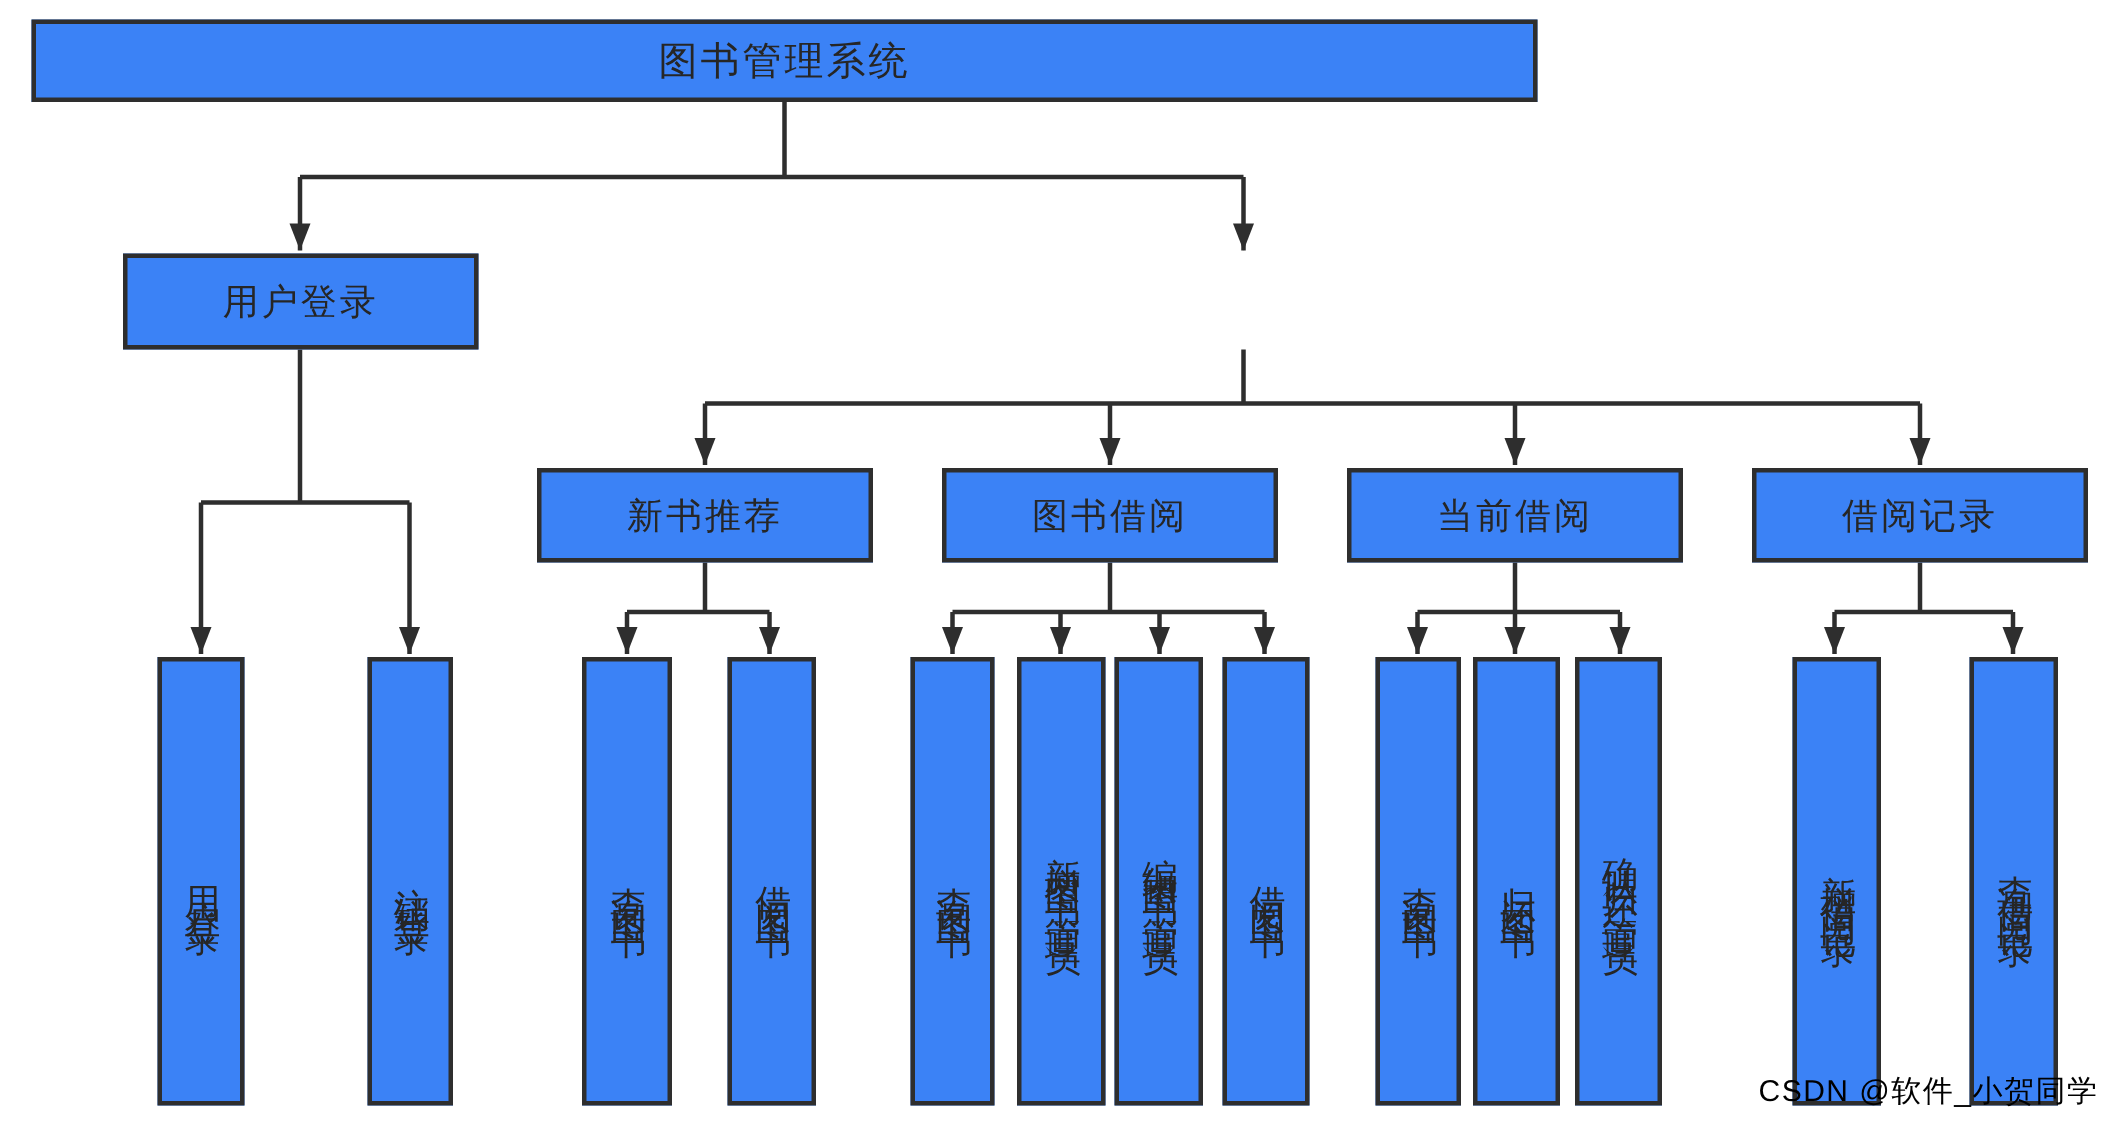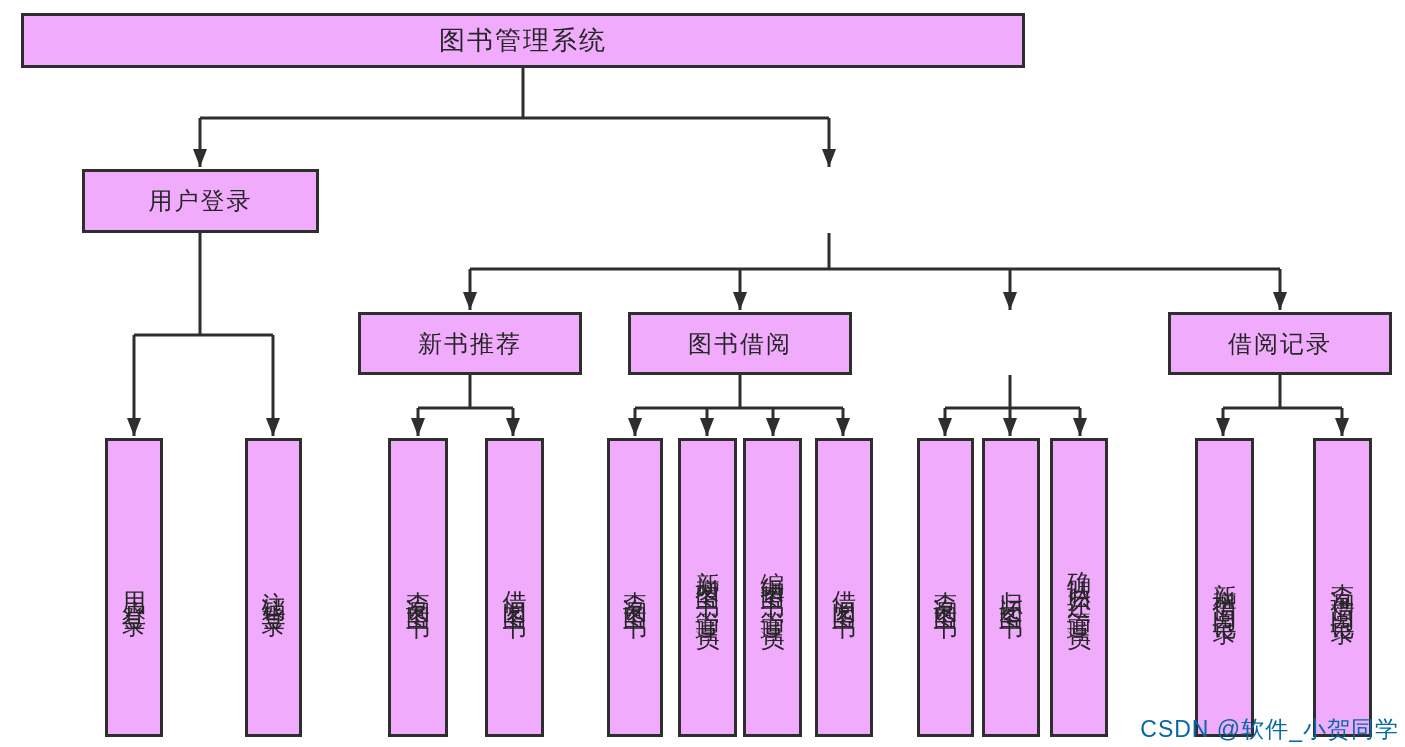--- a/index.html
+++ b/index.html
@@ -16,7 +16,7 @@
     position: absolute;
     box-sizing: border-box;
     border: 3px solid #2e2e2e;
-    background: #f0abfc;
+    background: #3b82f6;
     display: flex;
     align-items: center;
     justify-content: center;

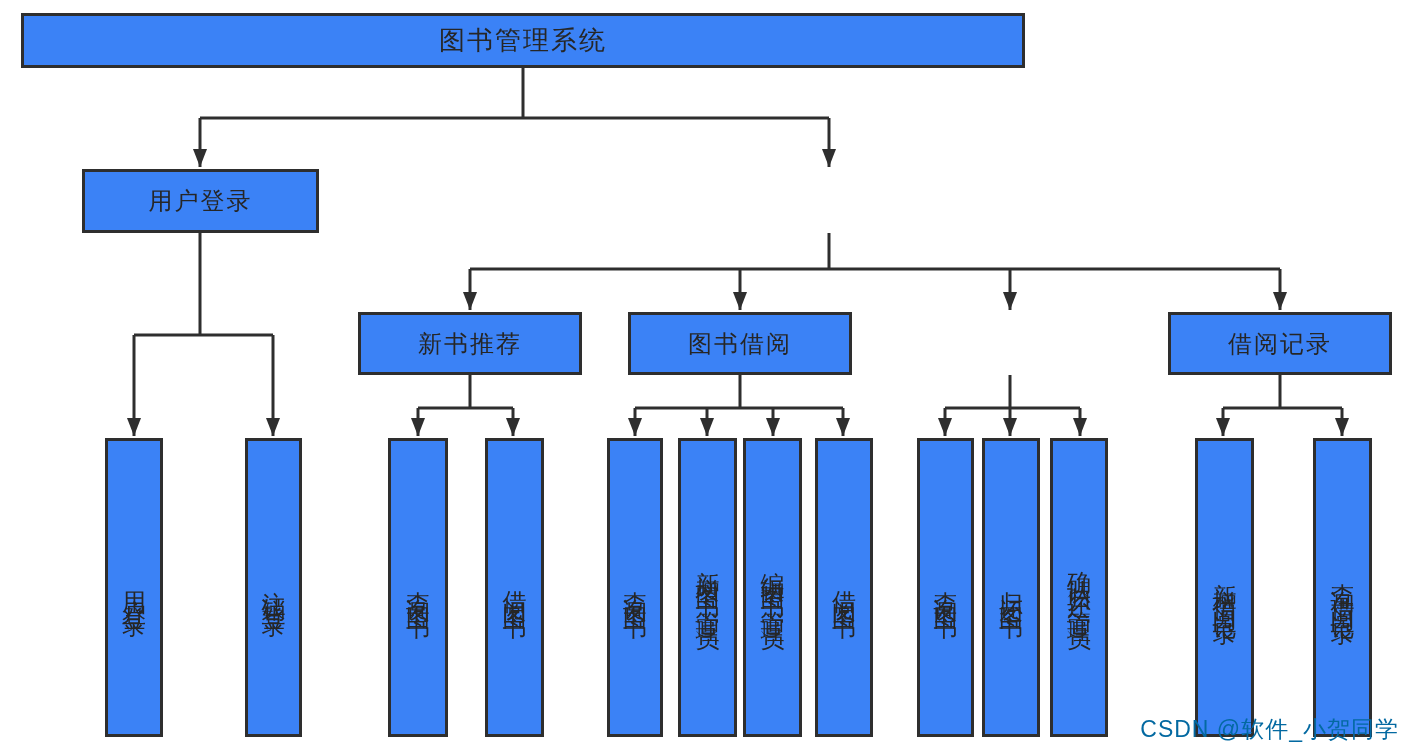--- a/index.html
+++ b/index.html
@@ -98,6 +98,7 @@
 
   <div class="box hbox" style="left:628px; top:312px; width:224px; height:63px;">图书借阅</div>
   <div class="box hbox" style="left:358px; top:312px; width:224px; height:63px;">新书推荐</div>
+  <div class="box hbox" style="left:898px; top:312px; width:224px; height:63px;">当前借阅</div>
   <div class="box hbox" style="left:1168px; top:312px; width:224px; height:63px;">借阅记录</div>
 
   <div class="box vbox" style="left:105px; top:438px; width:58px; height:299px;">

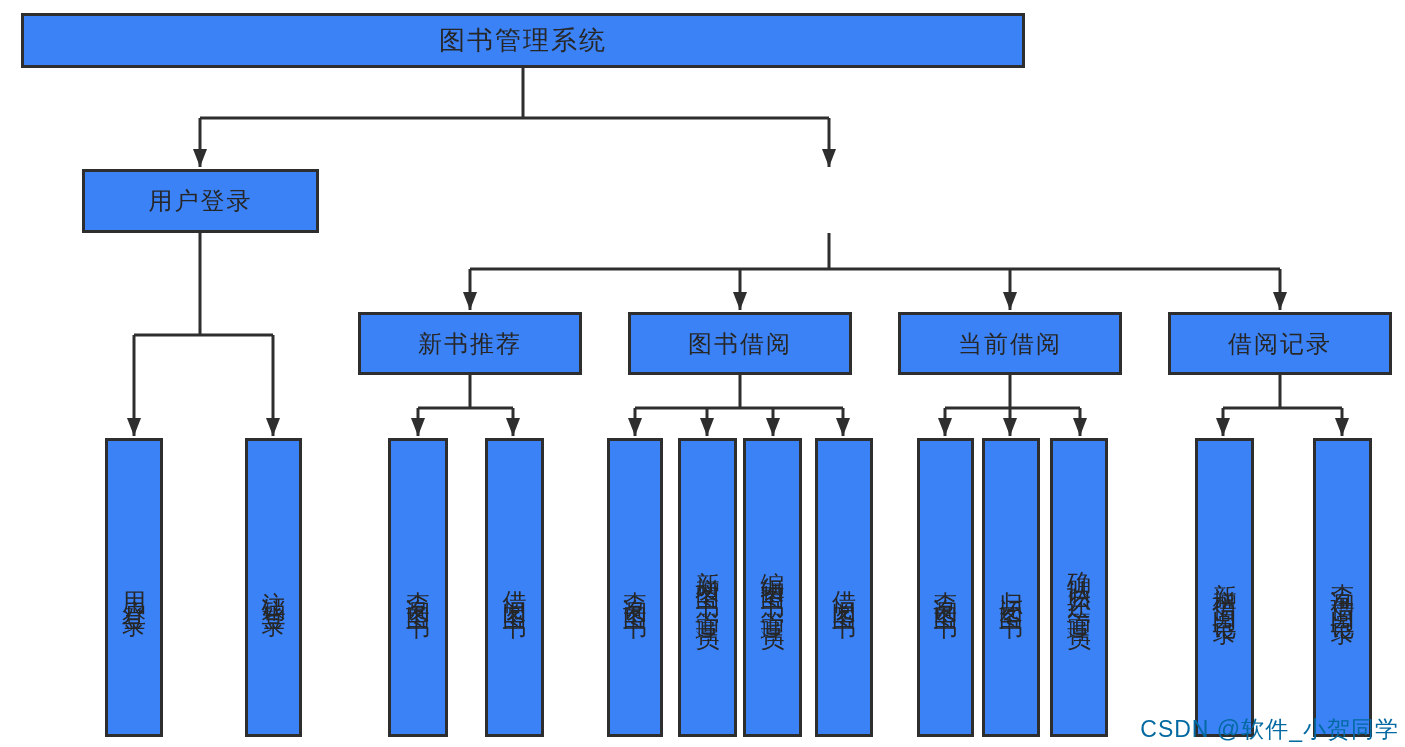--- a/index.html
+++ b/index.html
@@ -37,8 +37,8 @@
     position: absolute;
     right: 6px;
     top: 714px;
-    font-size: 23px;
-    color: #0369a1;
+    font-size: 20px;
+    color: #000000;
     letter-spacing: 1px;
     white-space: nowrap;
   }

